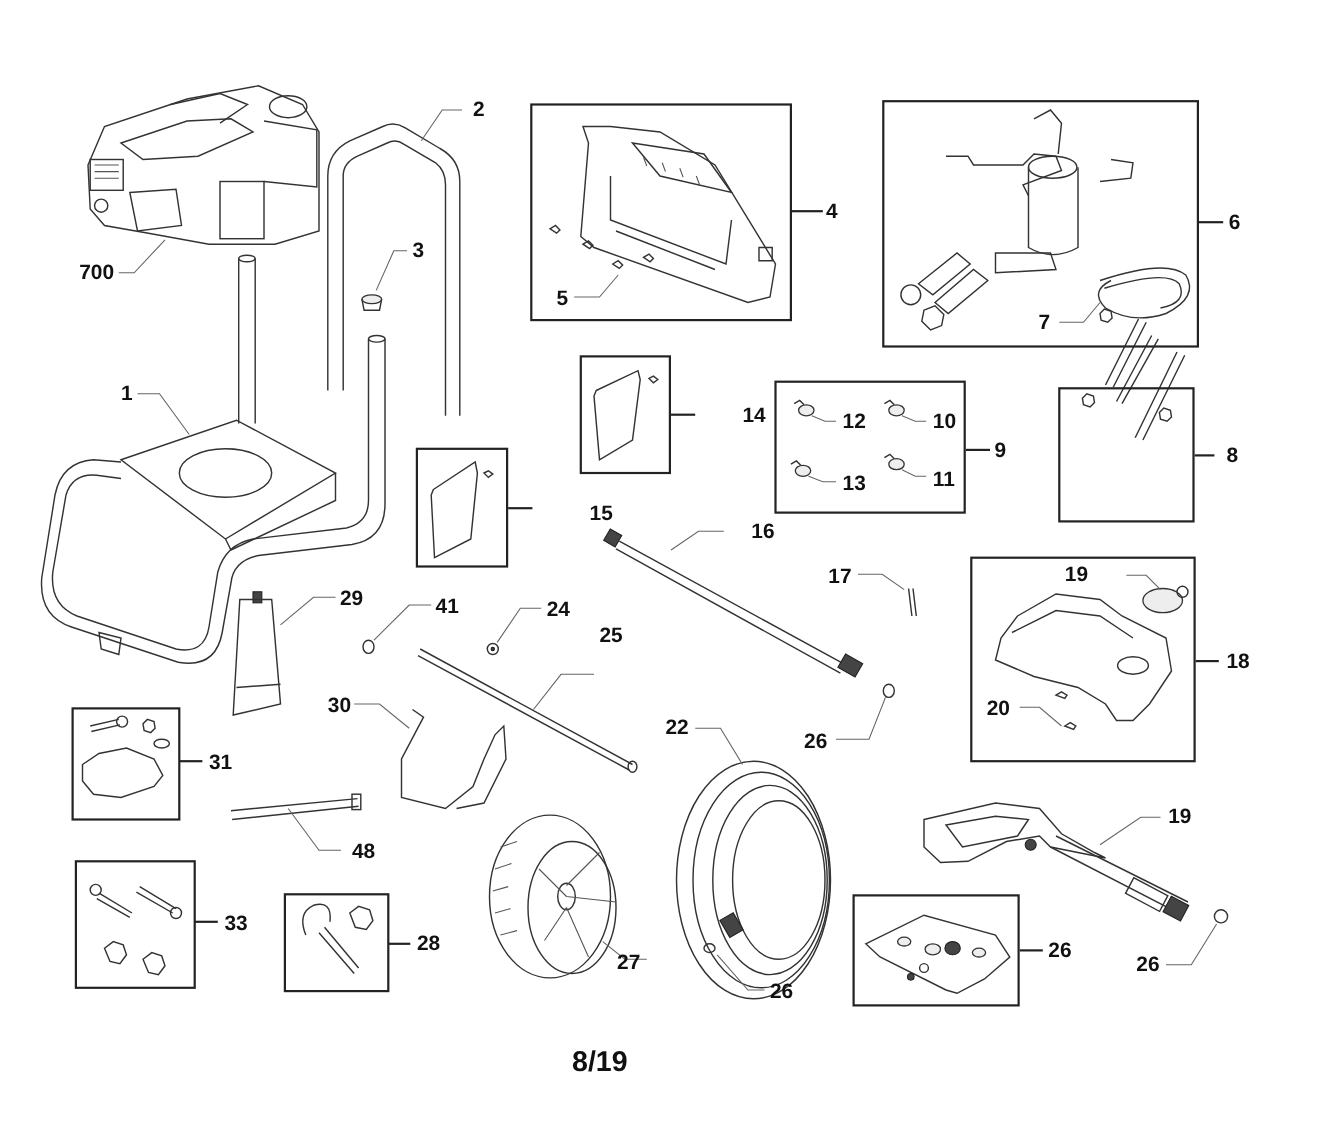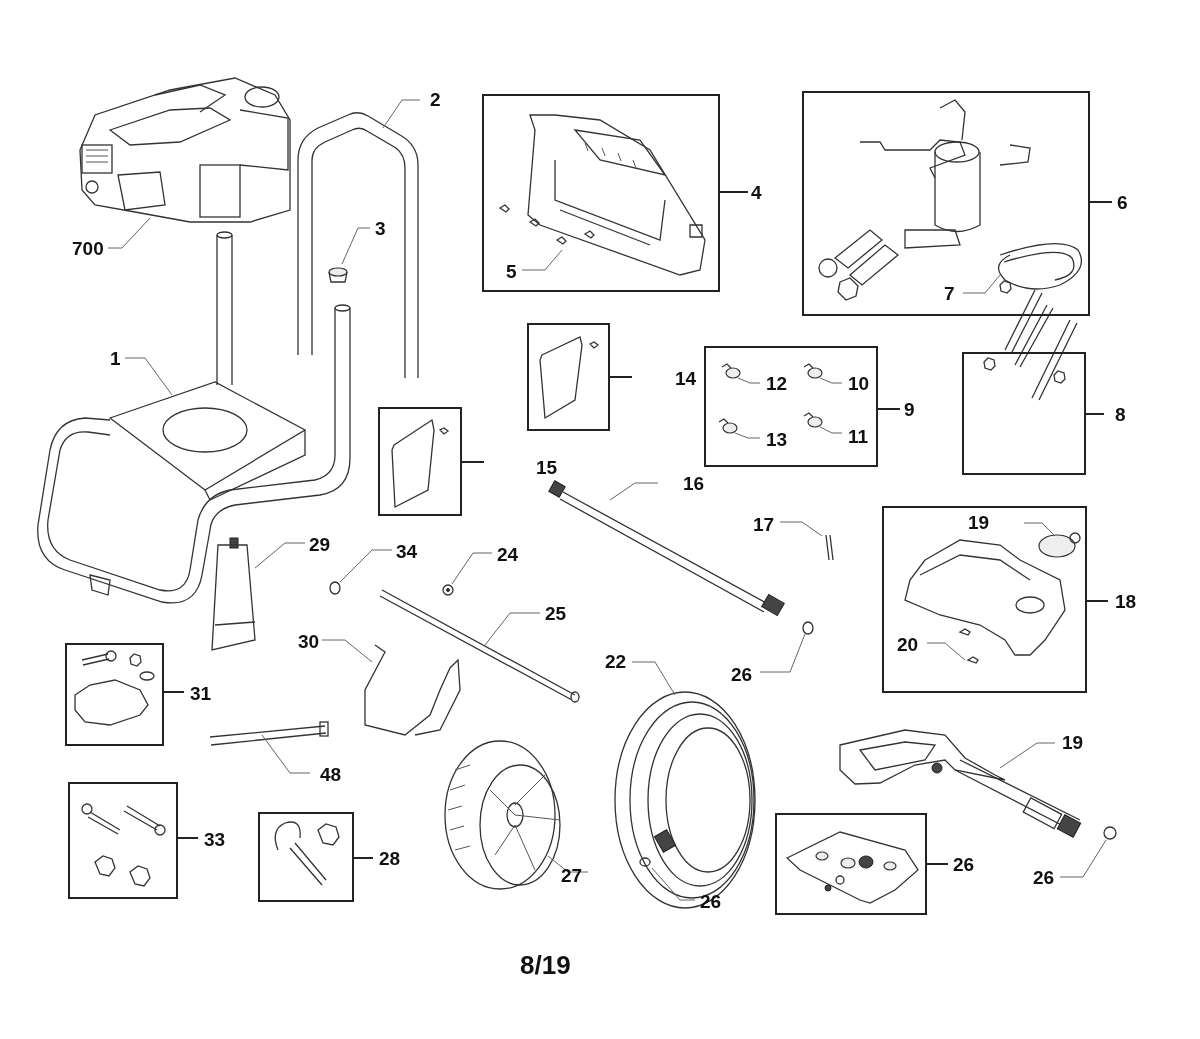--- a/index.html
+++ b/index.html
@@ -302,7 +302,7 @@
 <span class="label" style="left:897px;top:635px;">20</span>
 <span class="label" style="left:1062px;top:733px;">19</span>
 <span class="label" style="left:605px;top:652px;">22</span>
-<span class="label" style="left:396px;top:542px;">34</span>
+<span class="label" style="left:396px;top:542px;">41</span>
 <span class="label" style="left:497px;top:545px;">24</span>
 <span class="label" style="left:545px;top:604px;text-align:right;">25</span>
 <span class="label" style="left:731px;top:665px;">26</span>

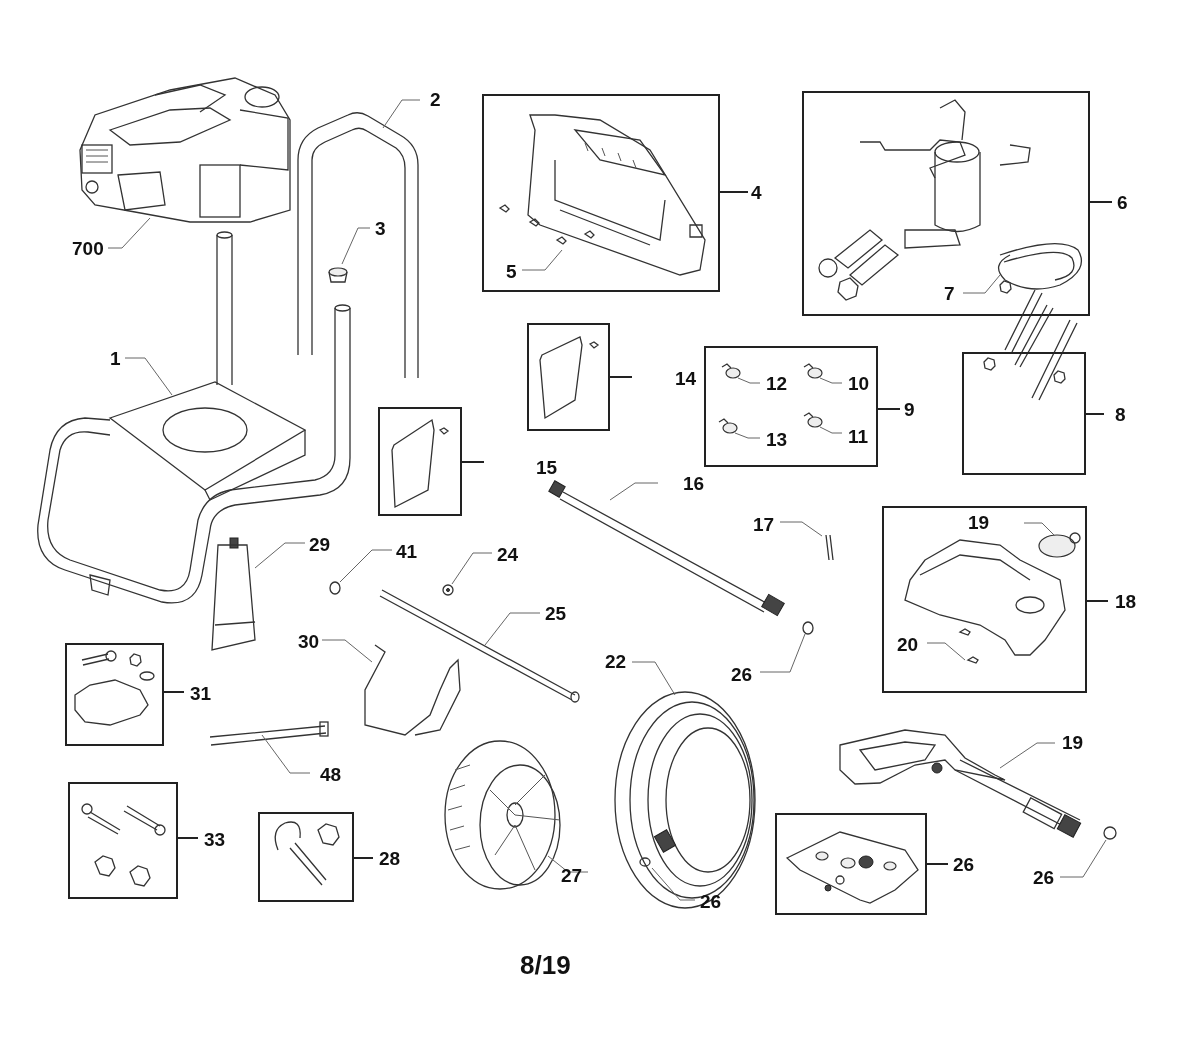--- a/index.html
+++ b/index.html
@@ -304,7 +304,7 @@
 <span class="label" style="left:605px;top:652px;">22</span>
 <span class="label" style="left:396px;top:542px;">41</span>
 <span class="label" style="left:497px;top:545px;">24</span>
-<span class="label" style="left:545px;top:604px;text-align:right;">25</span>
+<span class="label" style="left:545px;top:569px;text-align:right;">25</span>
 <span class="label" style="left:731px;top:665px;">26</span>
 <span class="label" style="left:700px;top:892px;">26</span>
 <span class="label" style="left:1033px;top:868px;">26</span>

